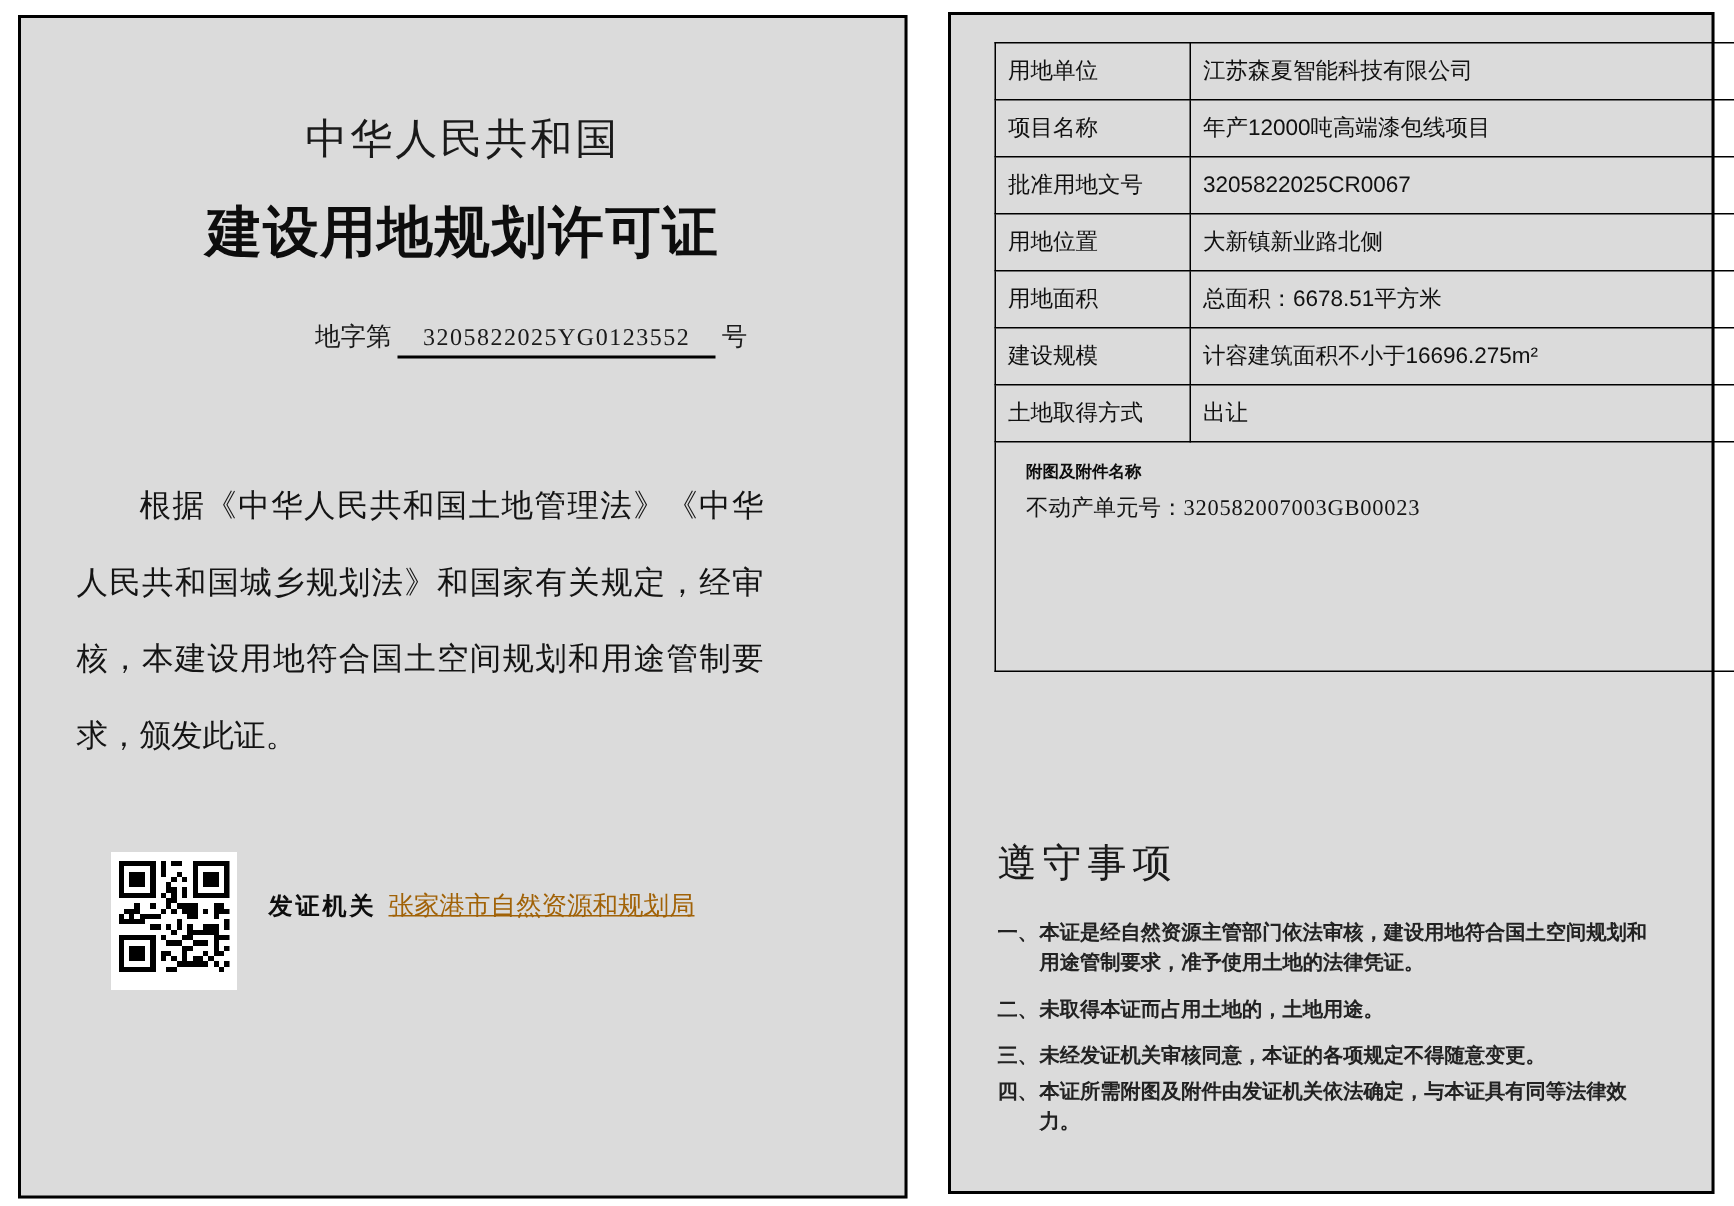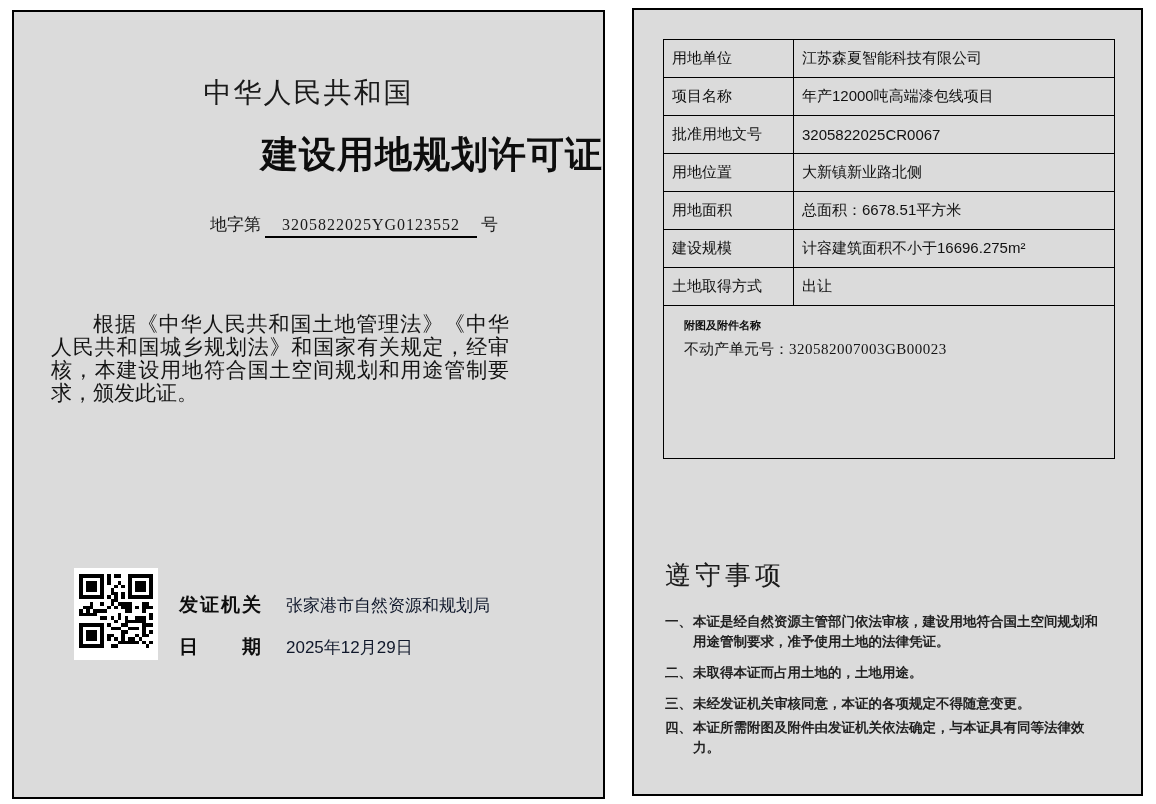--- a/index.html
+++ b/index.html
@@ -65,7 +65,7 @@
 
   
   .info-table{
-    position:absolute;left:29px;top:29px;width:452px;
+    position:absolute;left:29px;top:18px;width:494px;
     border-collapse:collapse;table-layout:fixed;
   }
   .info-table td{

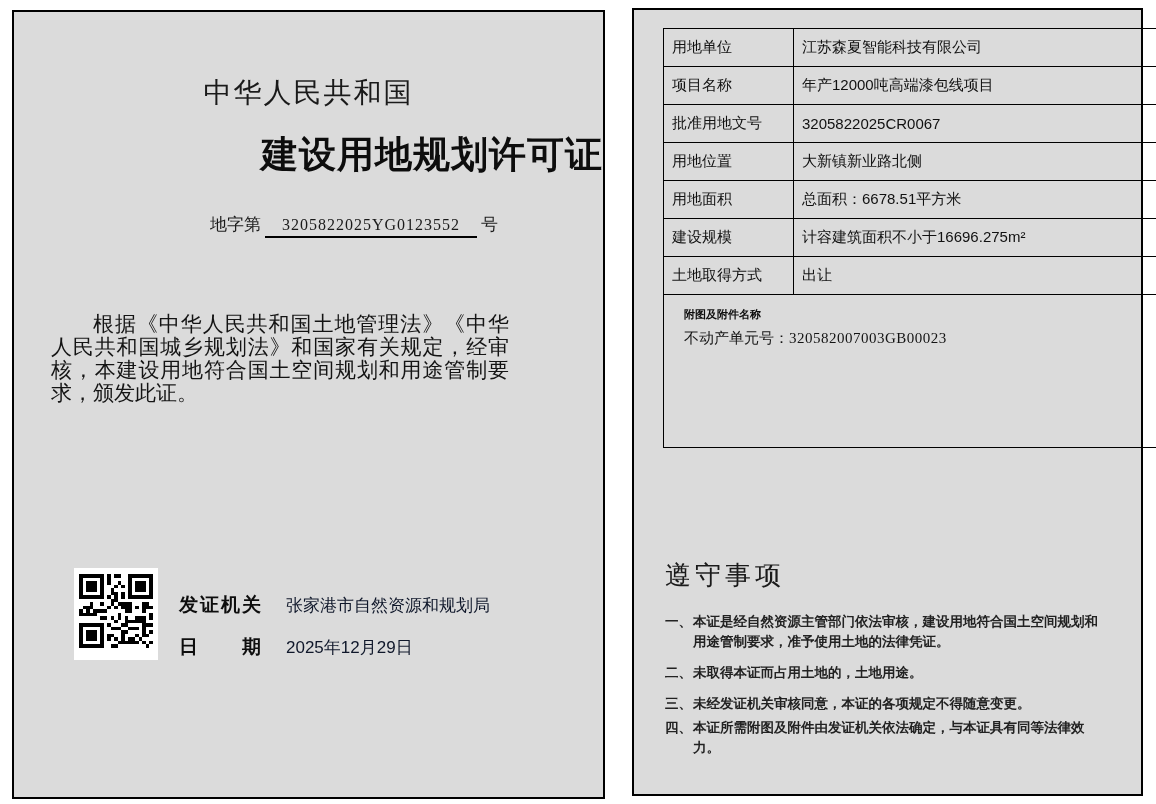--- a/index.html
+++ b/index.html
@@ -23,7 +23,7 @@
     font-size:28px;letter-spacing:2px;color:#1a1a1a;
   }
   .cert-title{
-    position:absolute;top:118px;left:0;width:100%;text-align:right;
+    position:absolute;top:118px;left:0;width:100%;text-align:center;
     font-size:37px;font-weight:bold;letter-spacing:1px;color:#0d0d0d;
   }
   .serial{

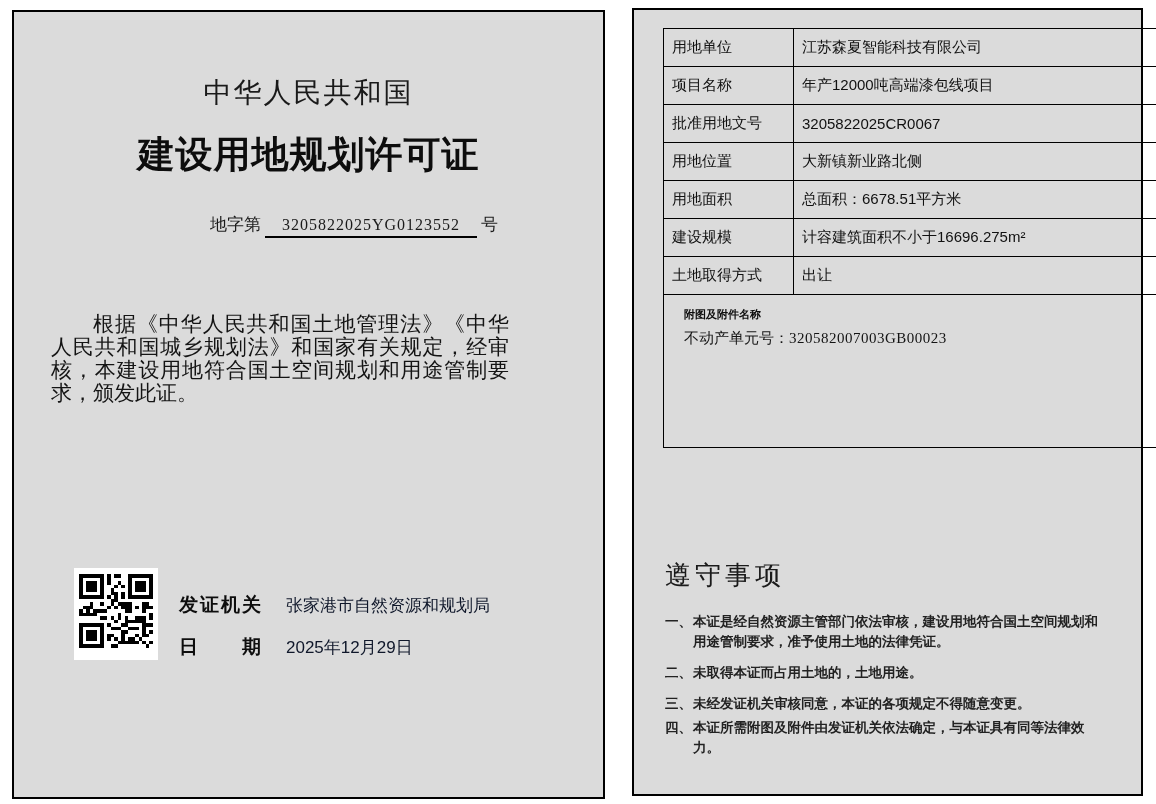--- a/index.html
+++ b/index.html
@@ -38,7 +38,7 @@
   }
   .body-text{
     position:absolute;top:300px;left:37px;width:458px;
-    font-size:21px;line-height:23px;text-indent:2em;text-align:justify;
+    font-size:21px;line-height:51px;text-indent:2em;text-align:justify;
     color:#141414;
   }
   .qr-box{

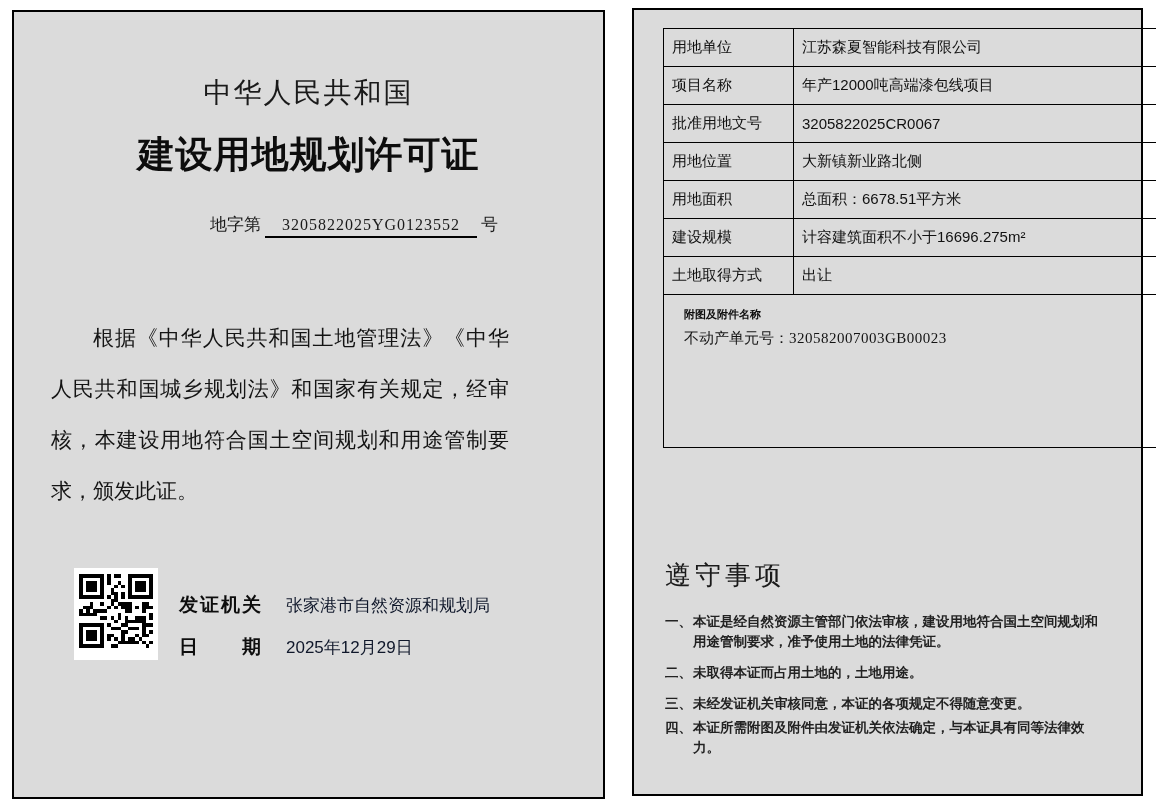--- a/index.html
+++ b/index.html
@@ -52,8 +52,8 @@
   .issuer-row{top:580px;}
   .date-row{top:622px;}
   .cred-label{
-    font-size:19px;font-weight:bold;letter-spacing:2px;color:#0d0d0d;
-    margin-right:23px;
+    font-size:16px;font-weight:bold;letter-spacing:2px;color:#0d0d0d;
+    margin-right:8px;
   }
   .cred-value{font-size:17px;color:#0f172a;}
   .unit-row{position:absolute;left:60px;top:652px;white-space:nowrap;}

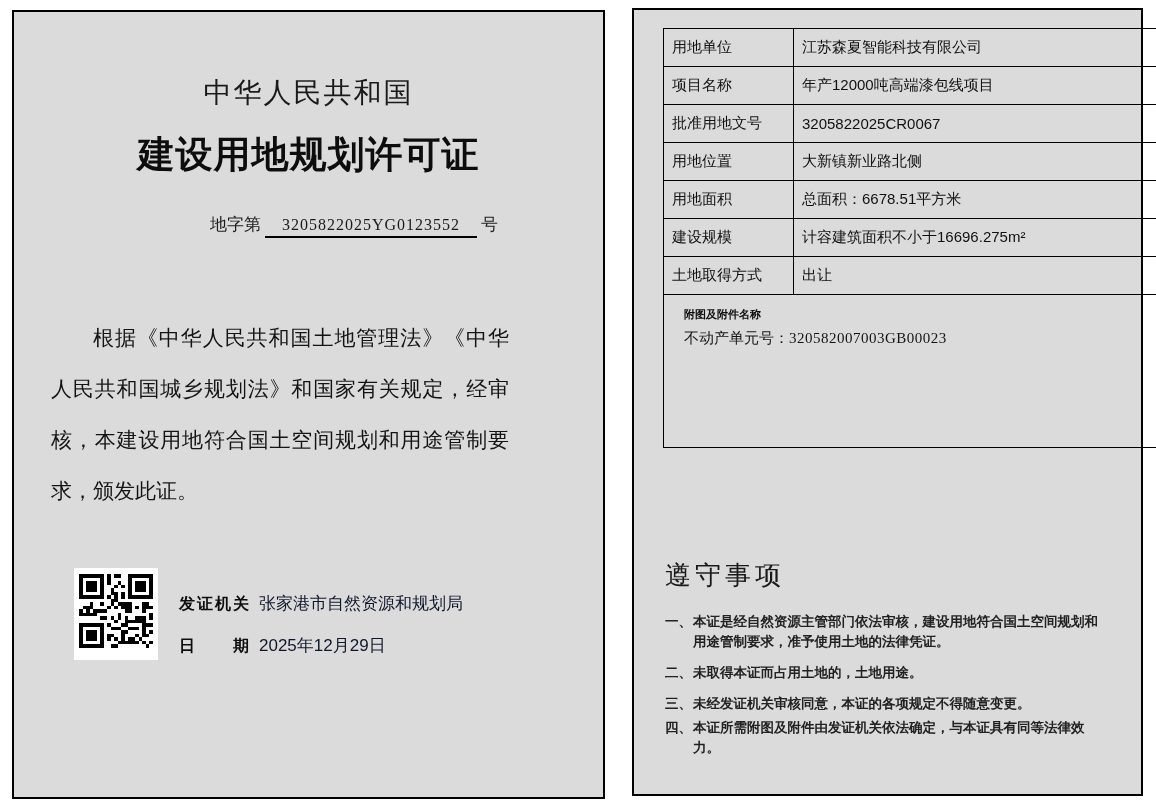--- a/index.html
+++ b/index.html
@@ -55,7 +55,7 @@
     font-size:16px;font-weight:bold;letter-spacing:2px;color:#0d0d0d;
     margin-right:8px;
   }
-  .cred-value{font-size:17px;color:#0f172a;}
+  .cred-value{font-size:17px;color:#a16207;text-decoration:underline;}
   .unit-row{position:absolute;left:60px;top:652px;white-space:nowrap;}
   .unit-label{font-size:13px;font-weight:bold;color:#0d0d0d;}
   .unit-value{

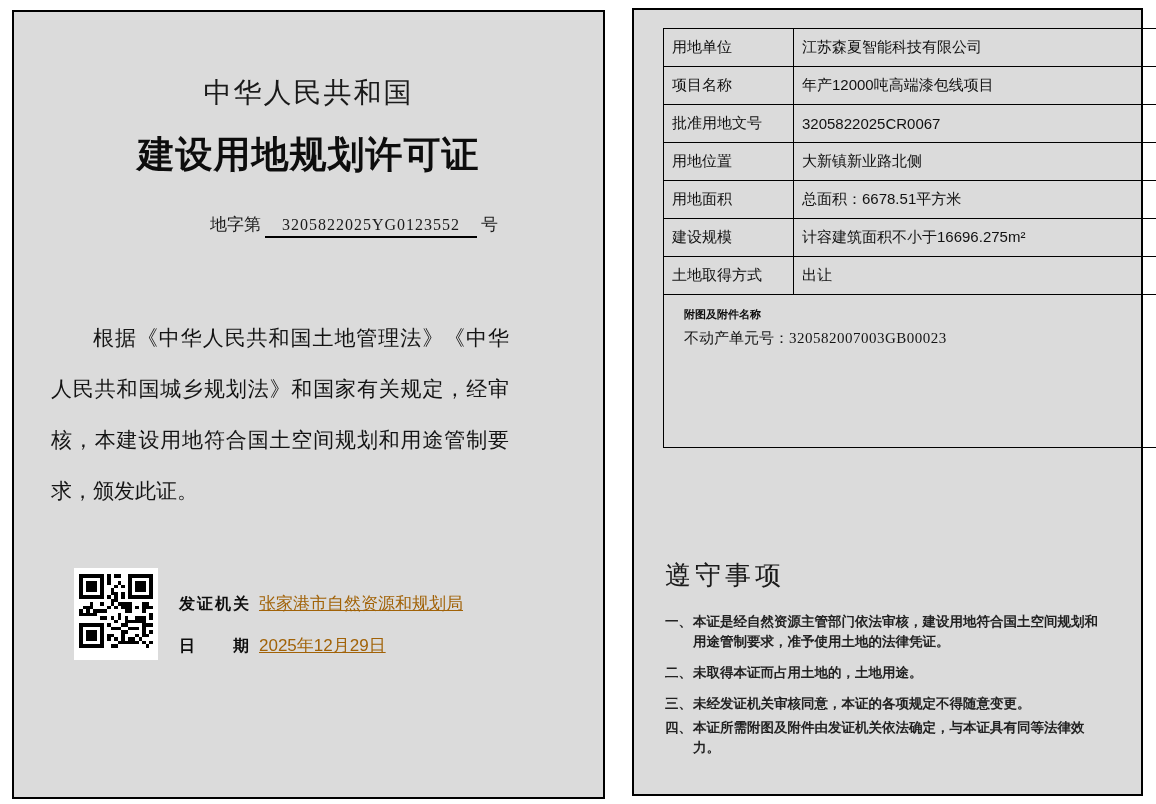--- a/index.html
+++ b/index.html
@@ -327,9 +327,6 @@
     <span class="cred-label">发证机关</span><span class="cred-value">张家港市自然资源和规划局</span>
   </div>
 
-  <div class="date-row">
-    <span class="cred-label">日　　期</span><span class="cred-value">2025年12月29日</span>
-  </div>
 
 </div>
 

